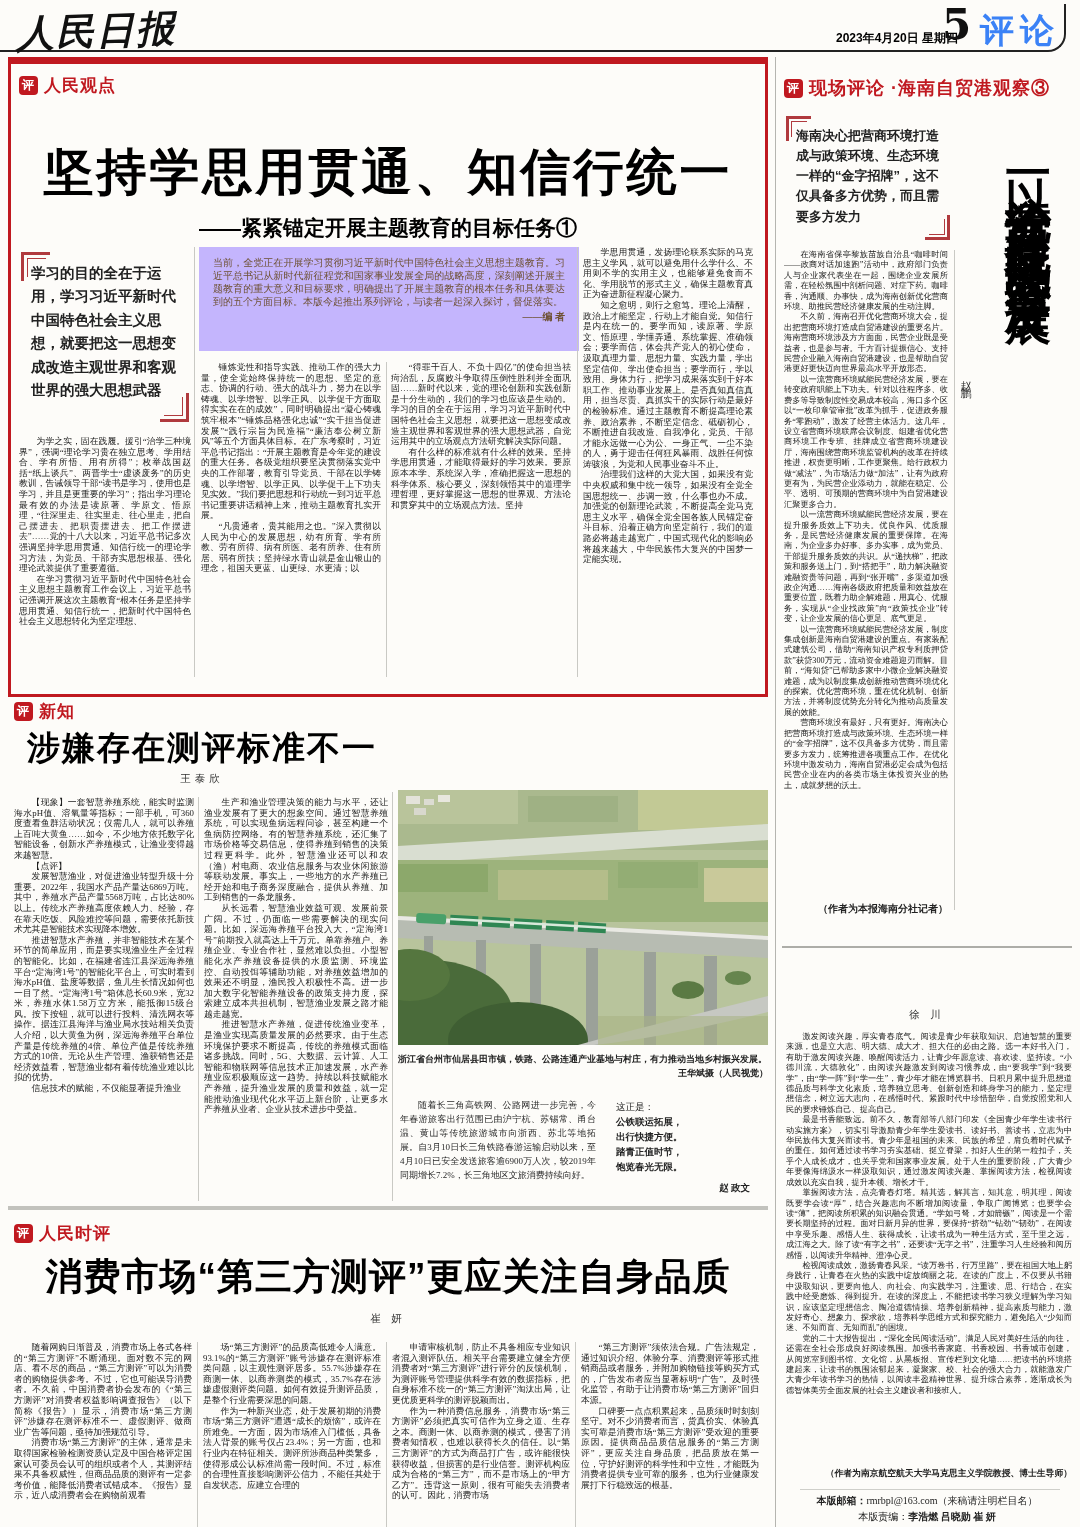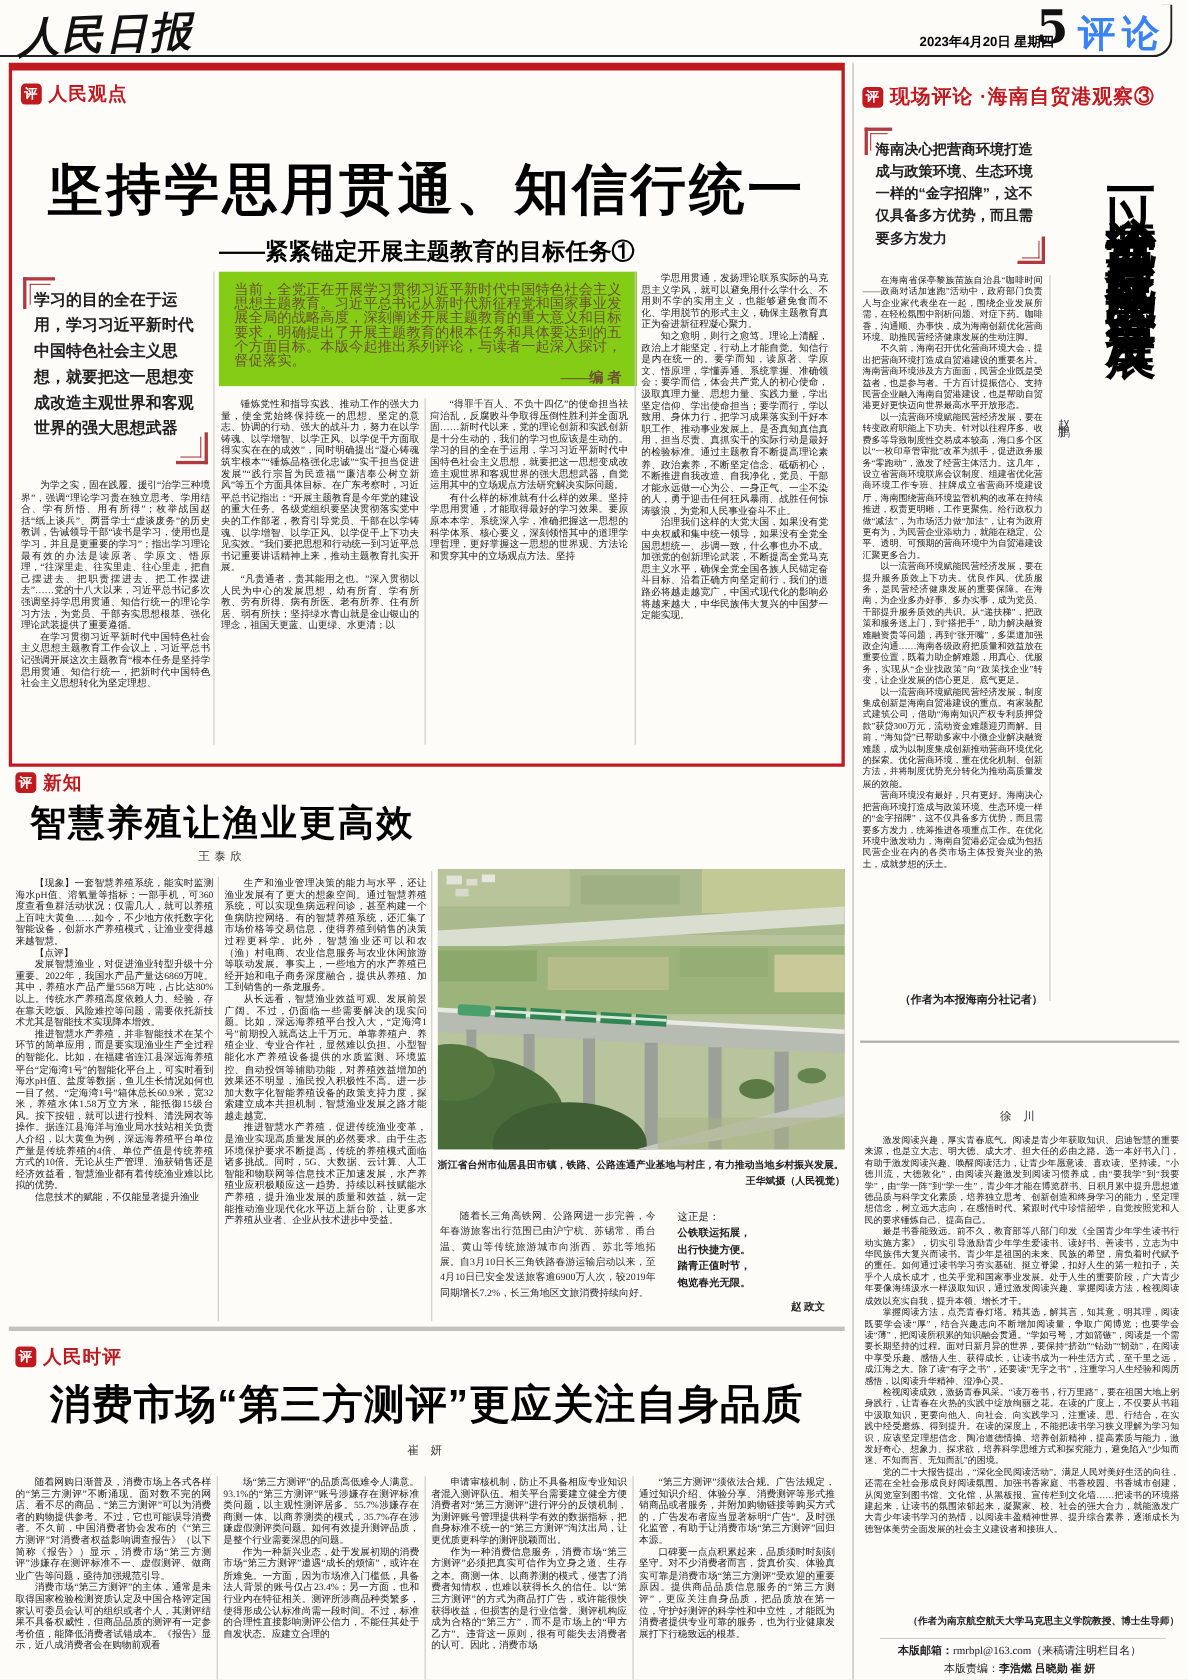--- a/index.html
+++ b/index.html
@@ -35,7 +35,7 @@
   .cnr.tl2{border-top:1.5px solid #b03a3e;border-left:1.5px solid #b03a3e;}
   .cnr.br{border-bottom:3px solid #b03a3e;border-right:3px solid #b03a3e;}
   .cnr.br2{border-bottom:1.5px solid #b03a3e;border-right:1.5px solid #b03a3e;}
-  .edbox{background:#84cc16;color:#6e5134;font-size:13px;line-height:13px;padding:9px 14px 6px;
+  .edbox{background:#c4b5fd;color:#6e5134;font-size:10px;line-height:13px;padding:9px 14px 6px;
          text-align:justify;overflow:hidden;}
   .edbox .sign{text-align:right;font-weight:bold;margin-top:2px;}
   .rule-v{background:#c9c9c4;width:1px;}

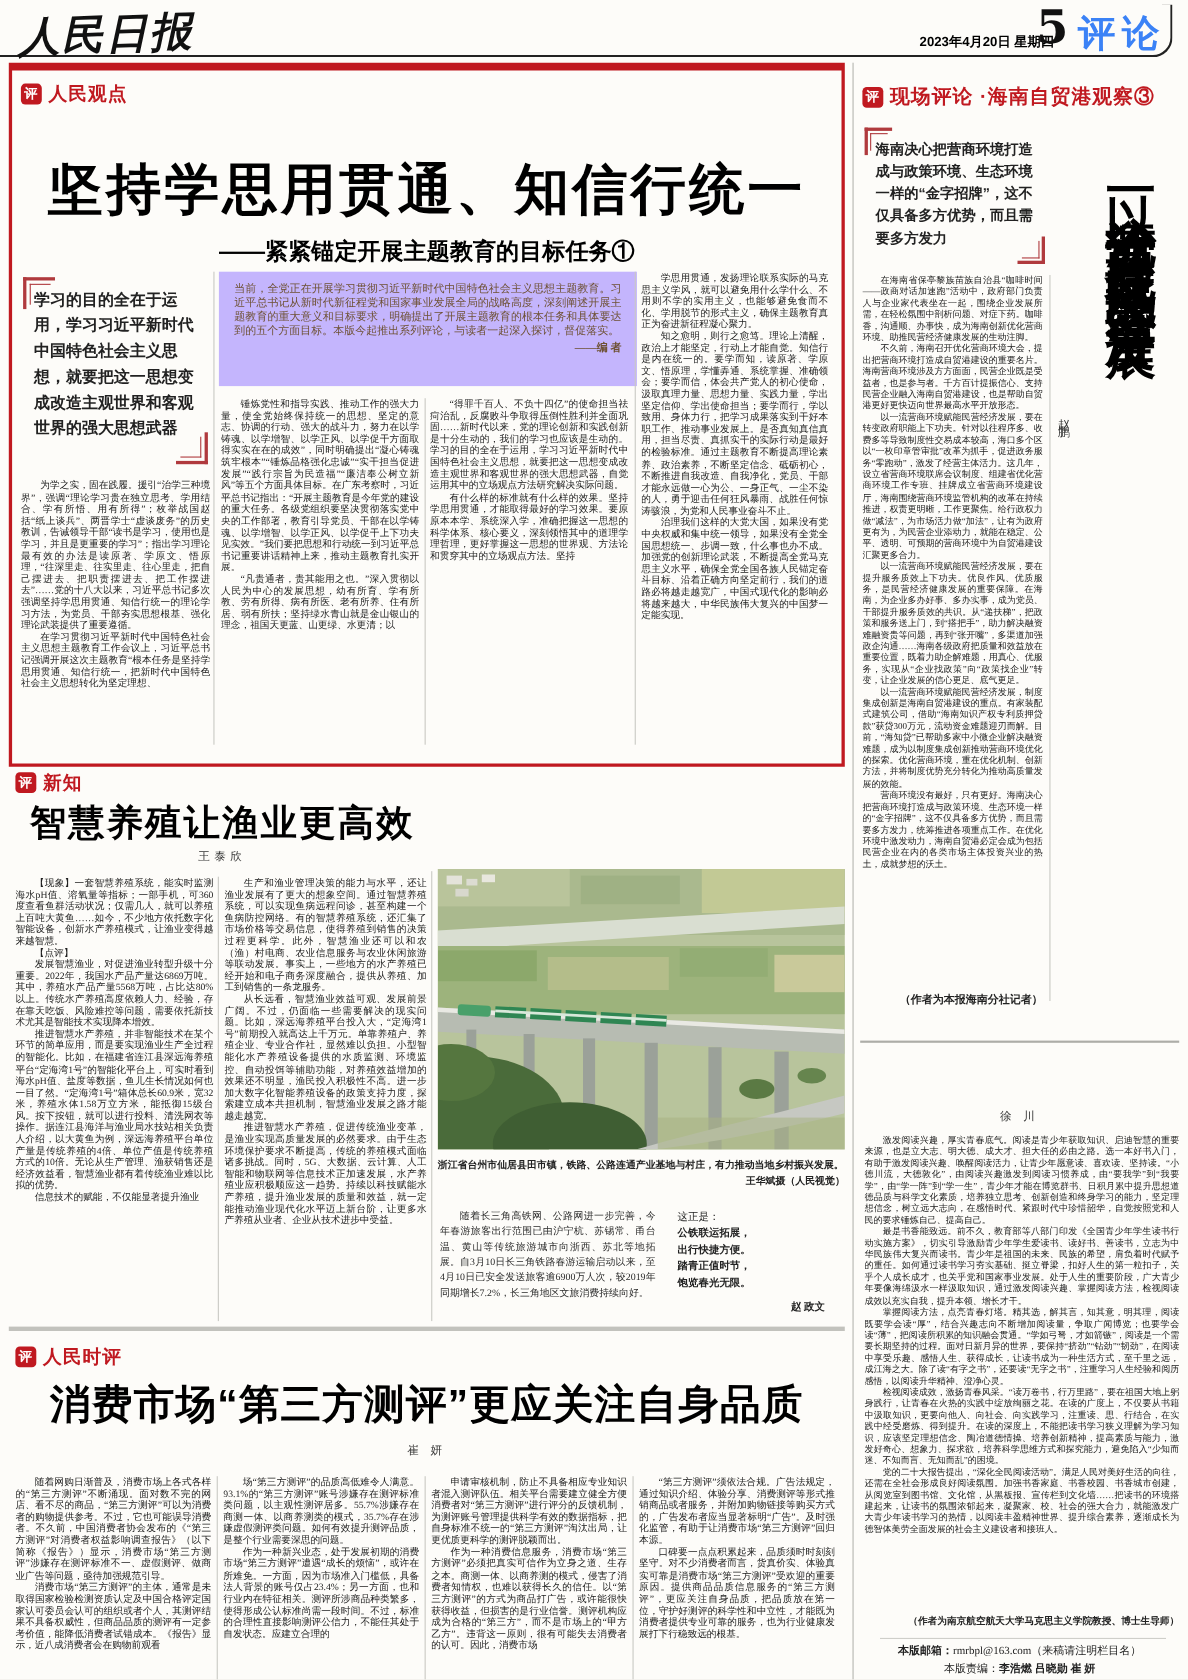--- a/index.html
+++ b/index.html
@@ -146,7 +146,7 @@
     <span class="plogo">评</span>
     <span>新知</span>
   </div>
-  <div class="abs h-main" style="left:16px;top:726px;width:372px;font-size:33px;letter-spacing:2px;">智慧养殖让渔业更高效</div>
+  <div class="abs h-main" style="left:16px;top:726px;width:372px;font-size:33px;letter-spacing:2px;">涉嫌存在测评标准不一</div>
   <div class="abs authorline" style="left:16px;top:772px;width:372px;">王泰欣</div>
 
   <div class="abs body" style="left:14px;top:797px;width:180px;height:404px;">

